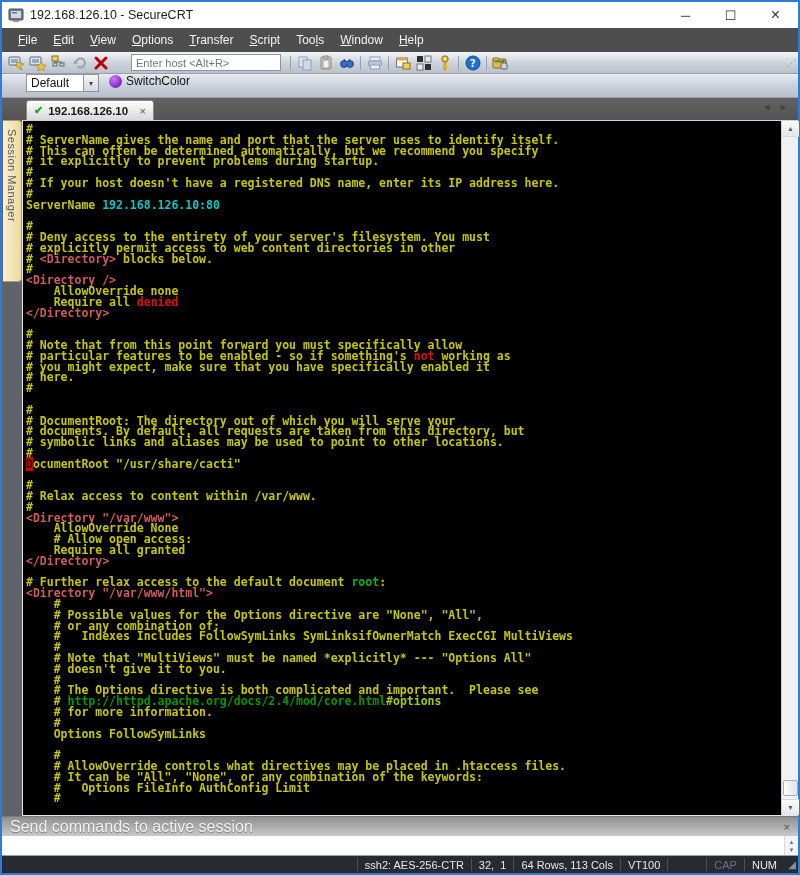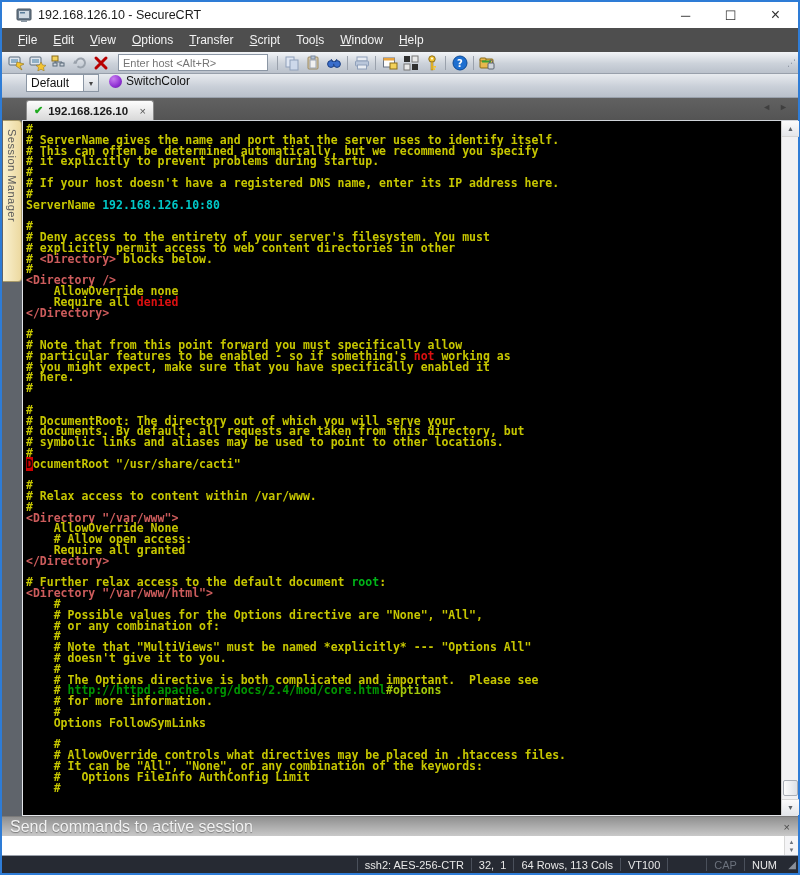--- a/index.html
+++ b/index.html
@@ -7,7 +7,7 @@
   .win { width:800px; height:875px; border:2px solid #2e7cd6; background:#bfc5cd; display:flex; flex-direction:column; position:relative; }
 
   
-  .titlebar { height:26px; background:#ffffff; display:flex; align-items:center; flex:0 0 auto;padding-left:8px; }
+  .titlebar { height:26px; background:#ffffff; display:flex; align-items:center; flex:0 0 auto; }
   .app-icon { width:16px; height:16px; margin:0 6px 0 6px; display:inline-block; }
   .title-text { font-size:12.5px; color:#1a1a1a; }
   .wincontrols { margin-left:auto; display:flex; height:100%; }

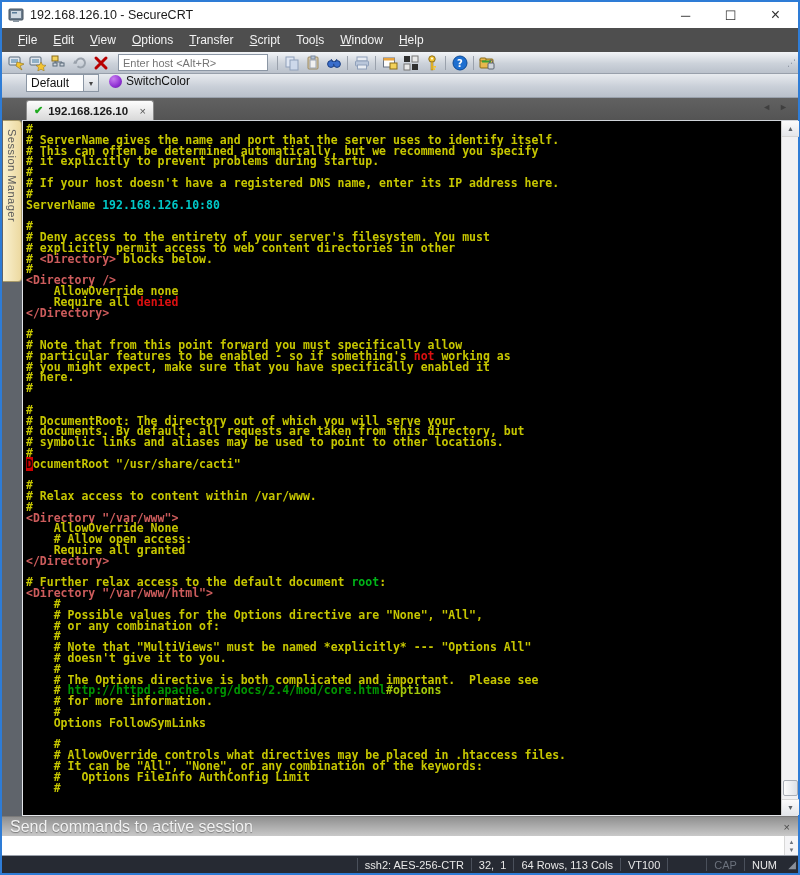--- a/index.html
+++ b/index.html
@@ -22,7 +22,7 @@
   .toolbar { height:22px; background:linear-gradient(#f2f4f7, #ccd2da 55%, #bac1cb); border-bottom:1px solid #98a0ab; display:flex; align-items:center; padding-left:4px; flex:0 0 auto; }
   .tbtn { width:21px; height:20px; display:flex; align-items:center; justify-content:center; }
   .tsep { width:1px; height:14px; background:#9aa1ac; margin:0 3px; }
-  .hostbox { width:150px; height:17px; background:#fff; border:1px solid #8b96a4; font-size:11px; color:#8a8a8a; padding:0 4px; margin:0 6px 0 7px; font-family:"Liberation Sans",sans-serif; }
+  .hostbox { width:150px; height:17px; background:#fff; border:1px solid #8b96a4; font-size:11px; color:#8a8a8a; padding:0 4px; margin:0 6px 0 20px; font-family:"Liberation Sans",sans-serif; }
   .grip-end { margin-left:auto; margin-right:2px; color:#7d8693; font-size:9px; }
 
   

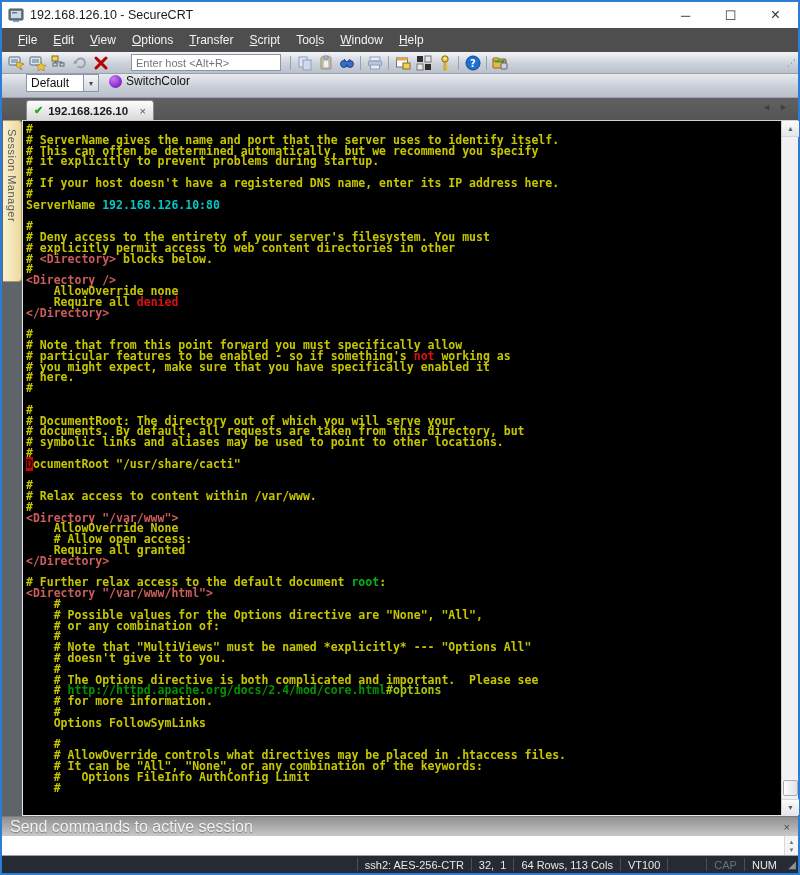--- a/index.html
+++ b/index.html
@@ -304,6 +304,7 @@
           <div class="tline"><span class="c-y">    #</span></div>
           <div class="tline"><span class="c-y">    # Possible values for the Options directive are "None", "All",</span></div>
           <div class="tline"><span class="c-y">    # or any combination of:</span></div>
+          <div class="tline"><span class="c-y">    #   Indexes Includes FollowSymLinks SymLinksifOwnerMatch ExecCGI MultiViews</span></div>
           <div class="tline"><span class="c-y">    #</span></div>
           <div class="tline"><span class="c-y">    # Note that "MultiViews" must be named *explicitly* --- "Options All"</span></div>
           <div class="tline"><span class="c-y">    # doesn't give it to you.</span></div>

